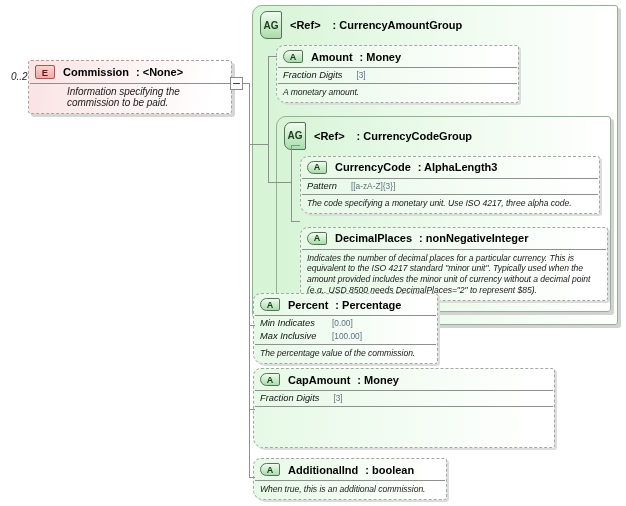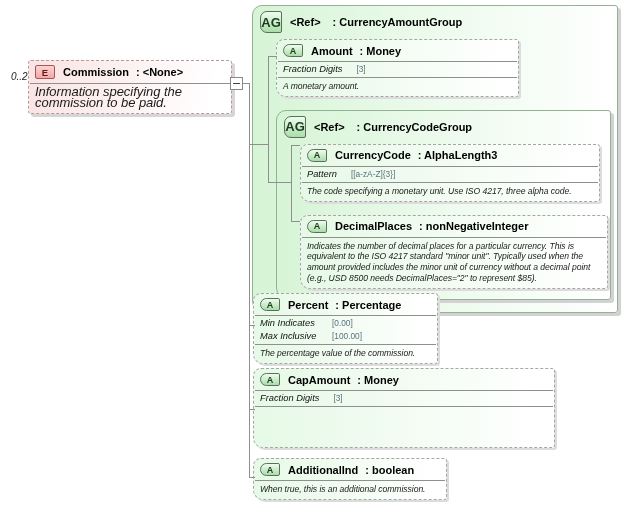--- a/index.html
+++ b/index.html
@@ -32,7 +32,7 @@
          font-weight:bold;box-sizing:border-box;}
   .g-badge{width:20px;height:13px;border:1px solid #5c6e5c;border-radius:7px 2px 2px 7px;
            background:linear-gradient(#effcef,#a9dda9);color:#203a20;font-size:9px;}
-  .ag-badge{width:22px;height:22px;font-size:13px;}
+  .ag-badge{width:22px;height:28px;font-size:10px;}
   .e-badge{width:20px;height:14px;border:1px solid #aa5555;border-radius:2px;
            background:linear-gradient(#fad4d4,#f2a8a8);color:#6b1515;font-size:9.5px;}
   .bt{font-size:11px;font-weight:bold;color:#000;margin-left:8px;white-space:nowrap;}

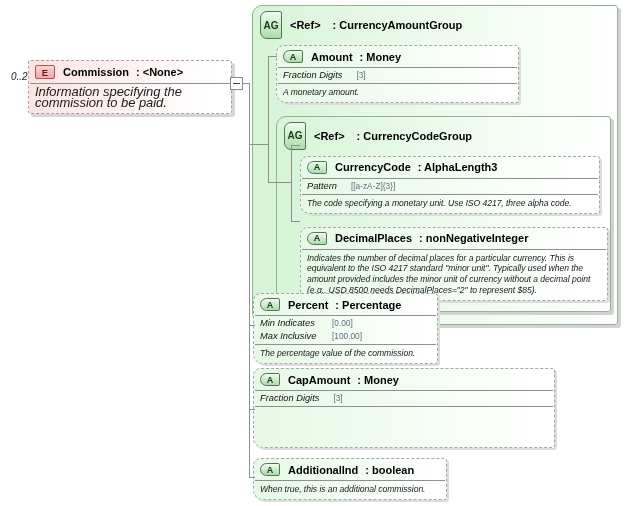--- a/index.html
+++ b/index.html
@@ -70,7 +70,7 @@
       <span class="bt"><span class="bt-name">Commission</span><span class="bt-type">: &lt;None&gt;</span></span>
     </div>
     <div class="rule"></div>
-    <div class="anno" style="font-size:13px;">Information specifying the commission to be paid.</div>
+    <div class="anno" style="font-size:10px;margin-left:32px;">Information specifying the commission to be paid.</div>
   </div>
 
   <div class="handle">

